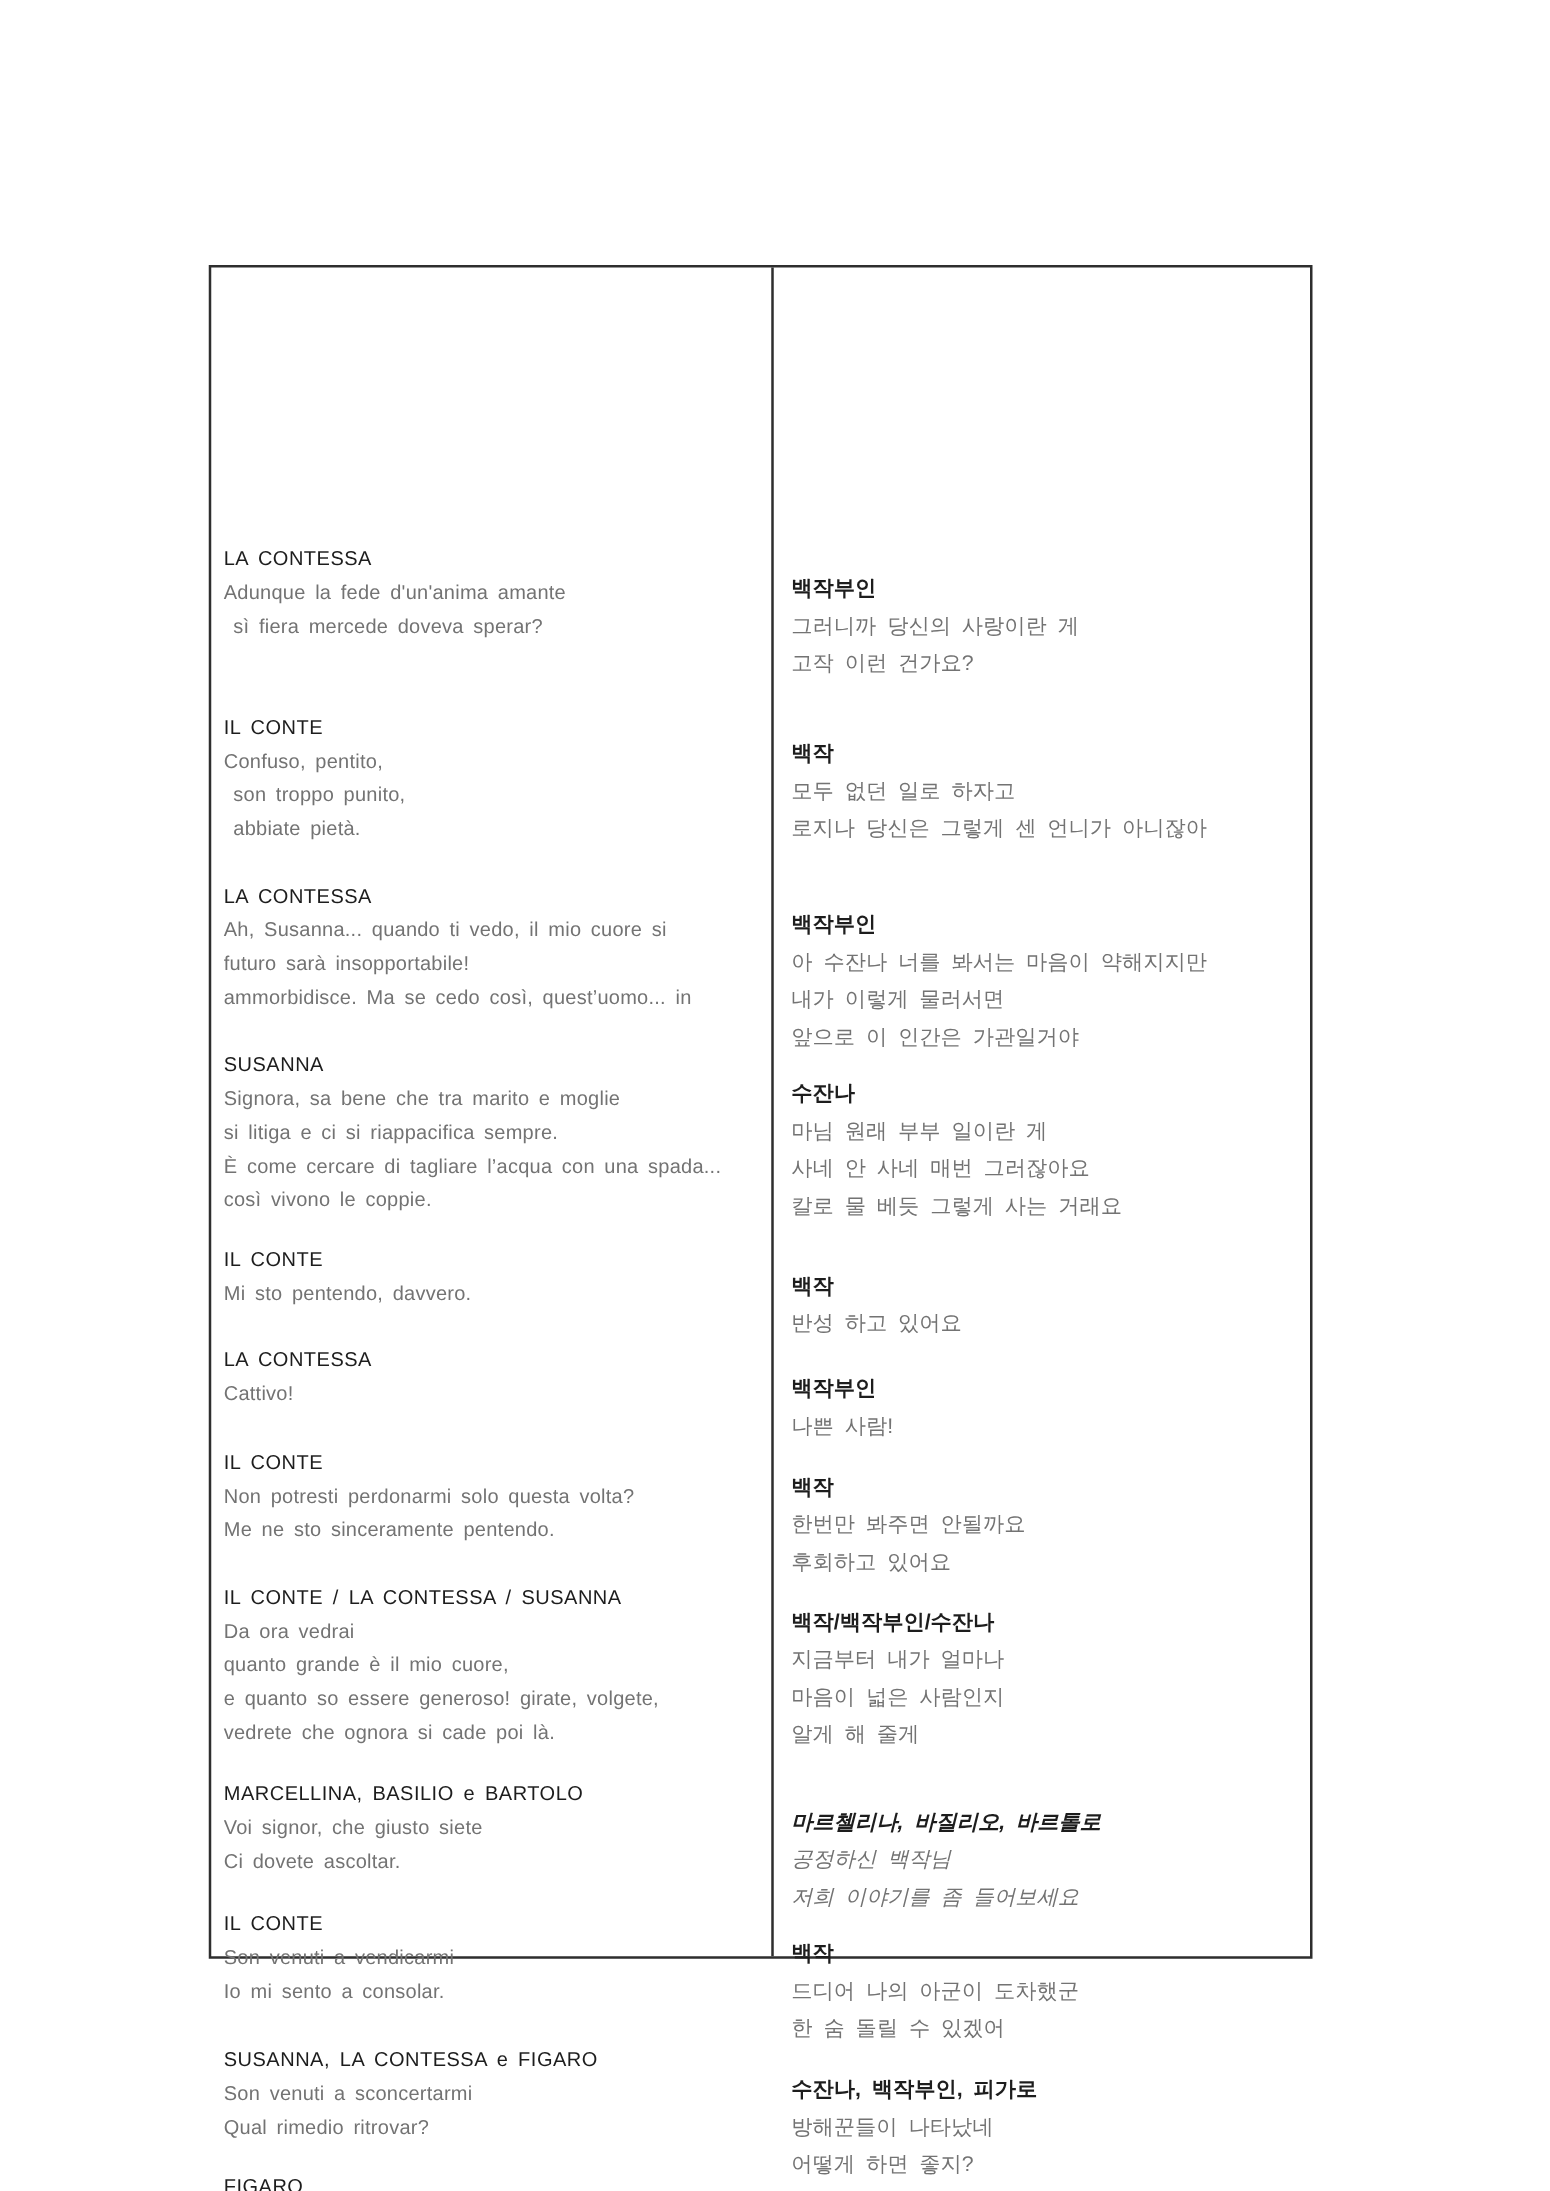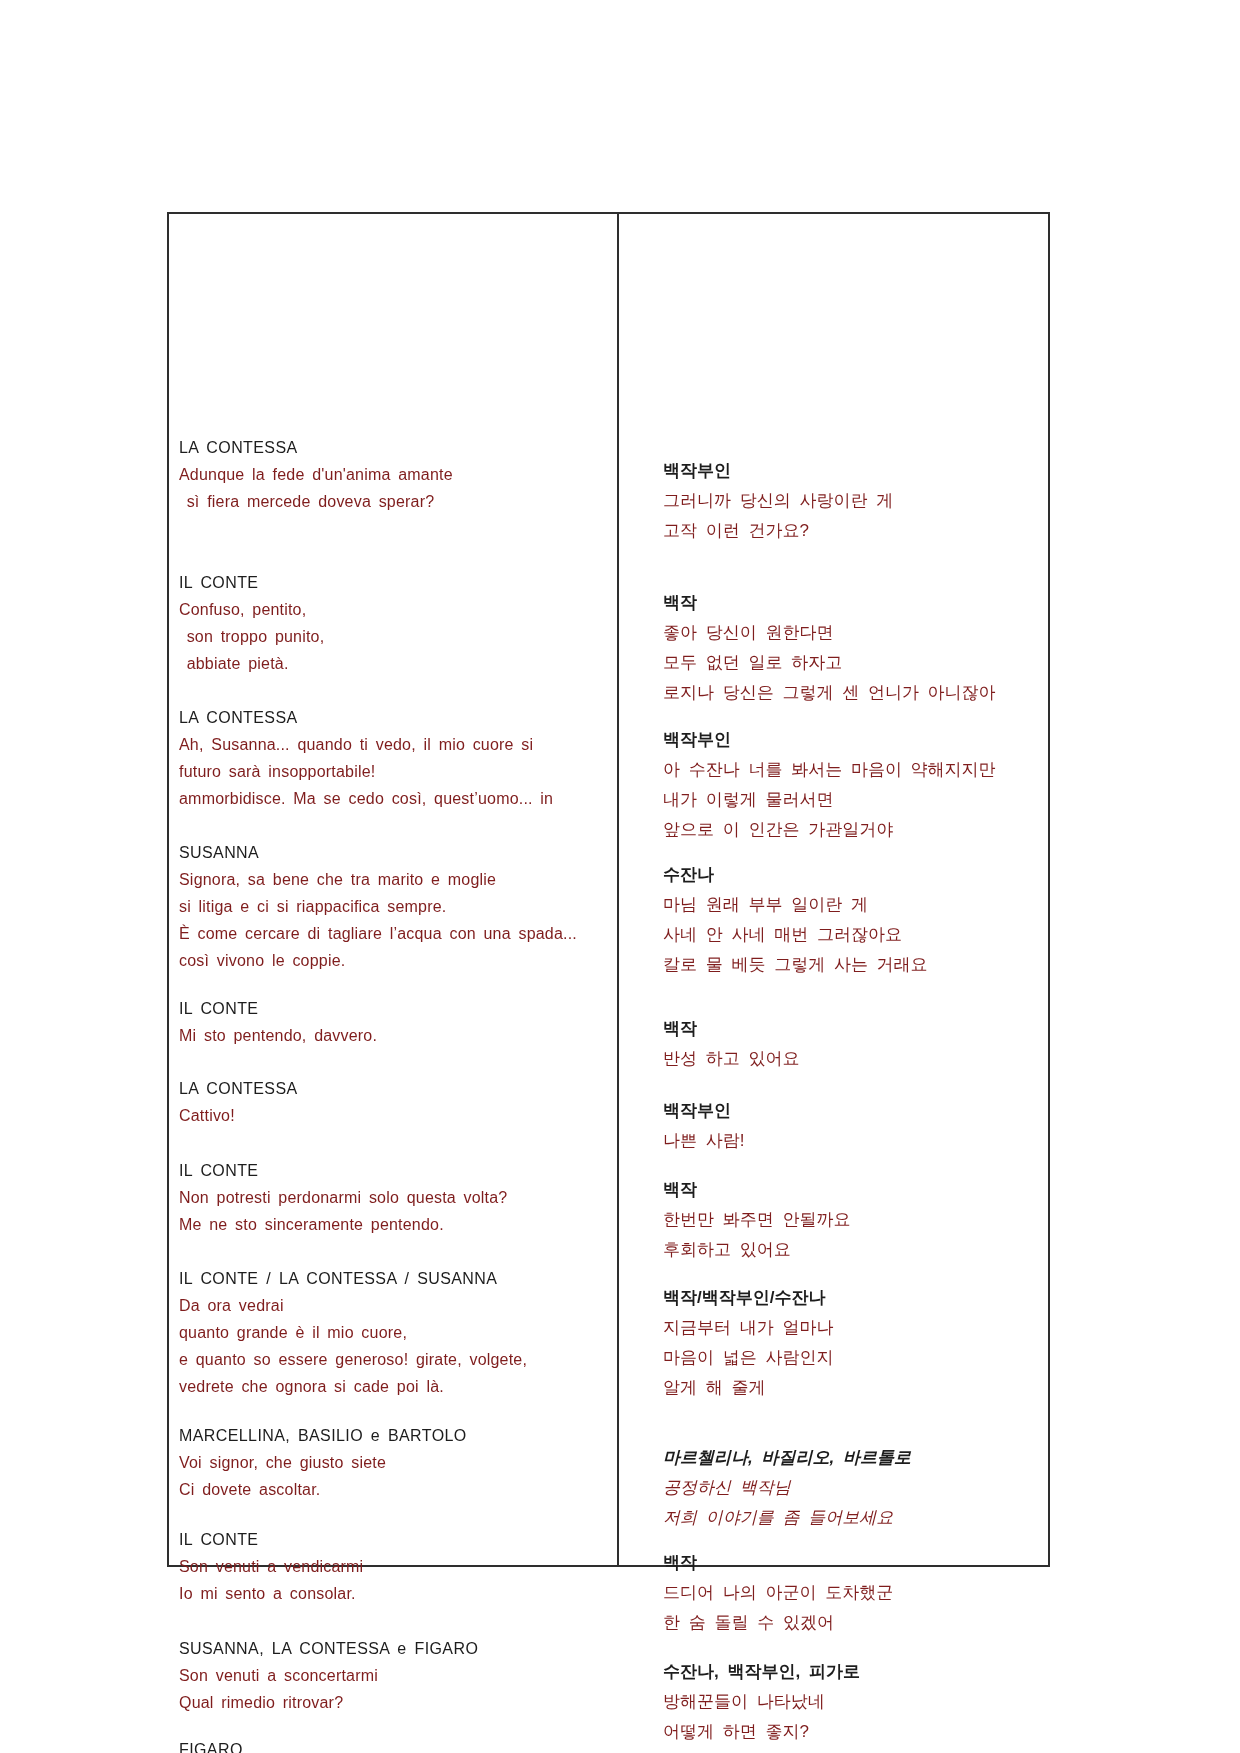--- a/index.html
+++ b/index.html
@@ -73,7 +73,7 @@
   }
   .line {
     white-space: pre;
-    color: #7f1d1d;
+    color: #737373;
   }
 </style>
 </head>

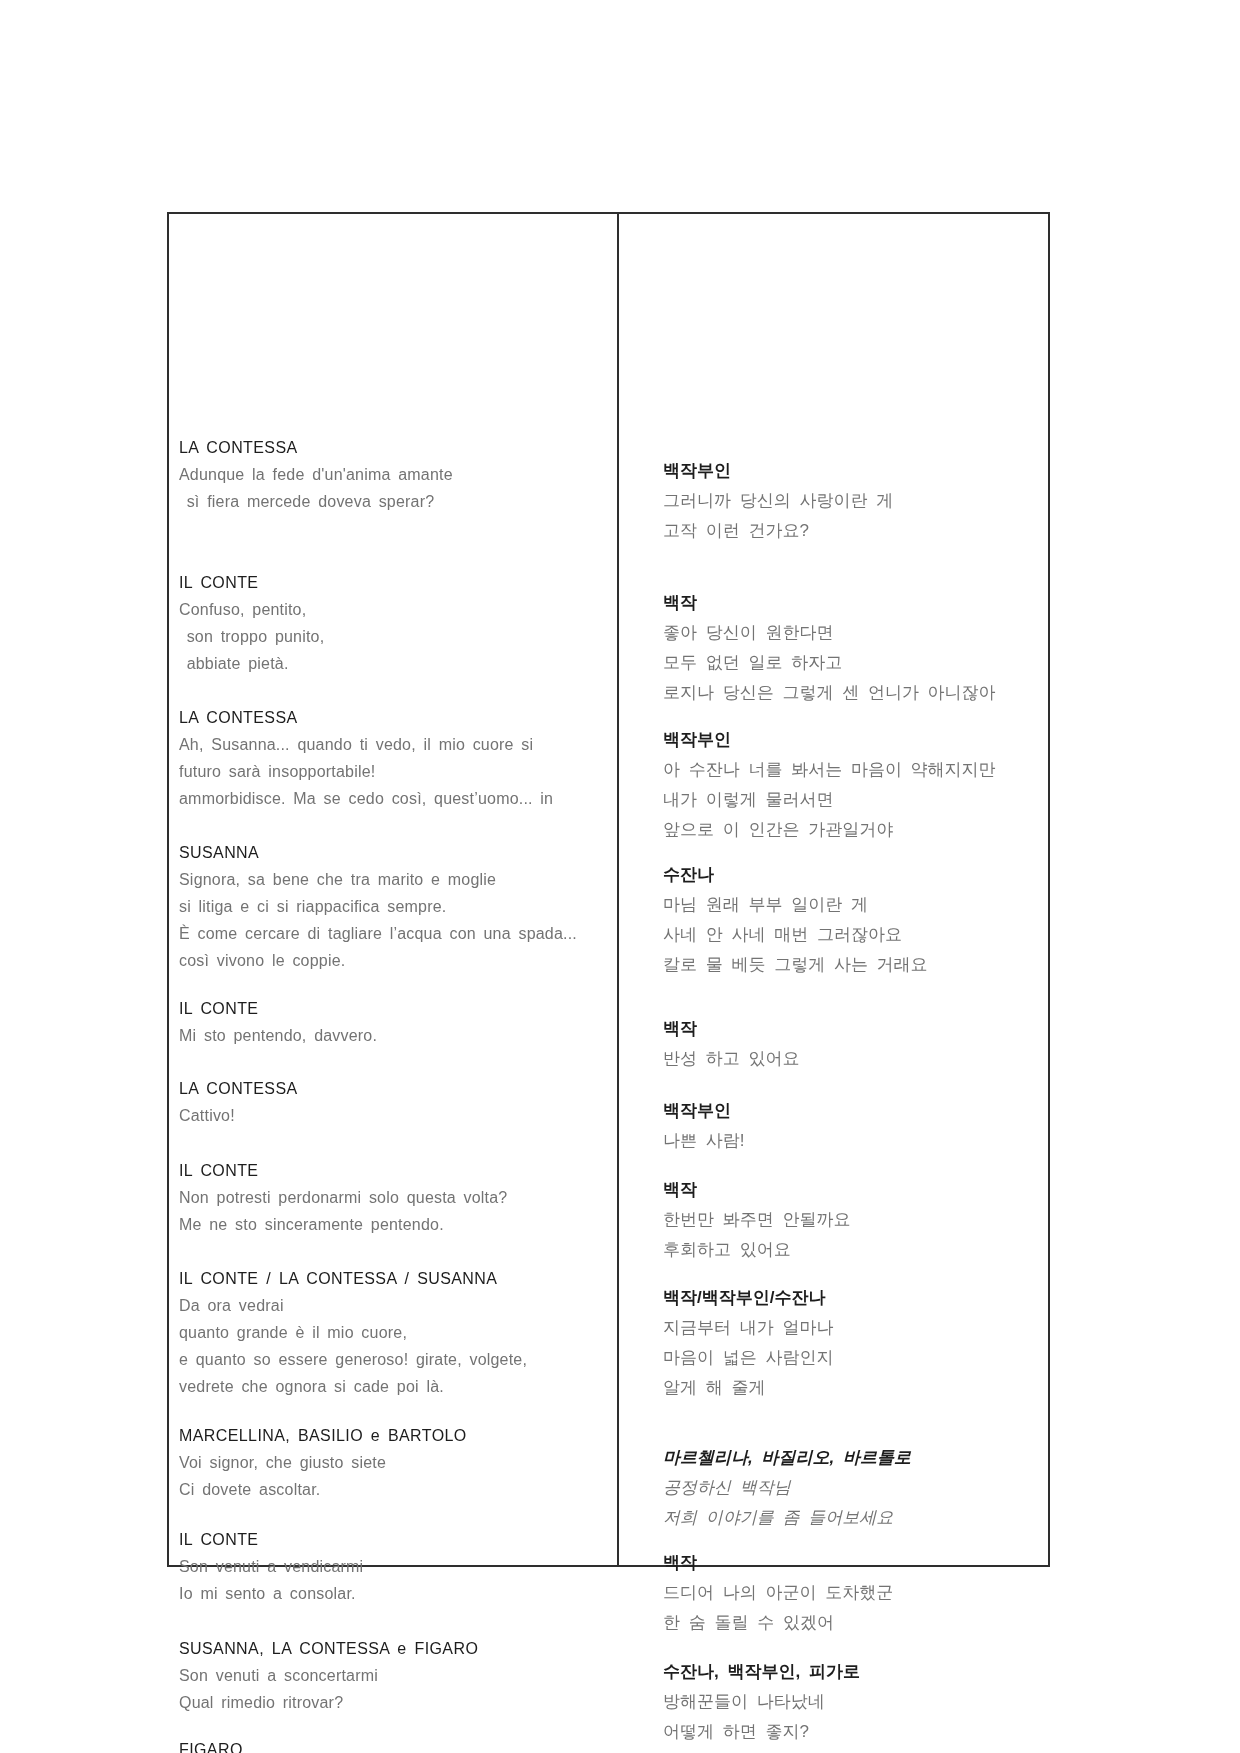--- a/index.html
+++ b/index.html
@@ -41,7 +41,6 @@
   .col-korean {
     left: 450px;
     width: 486px;
-    margin-left: 30px;
   }
   .stanza {
     position: absolute;

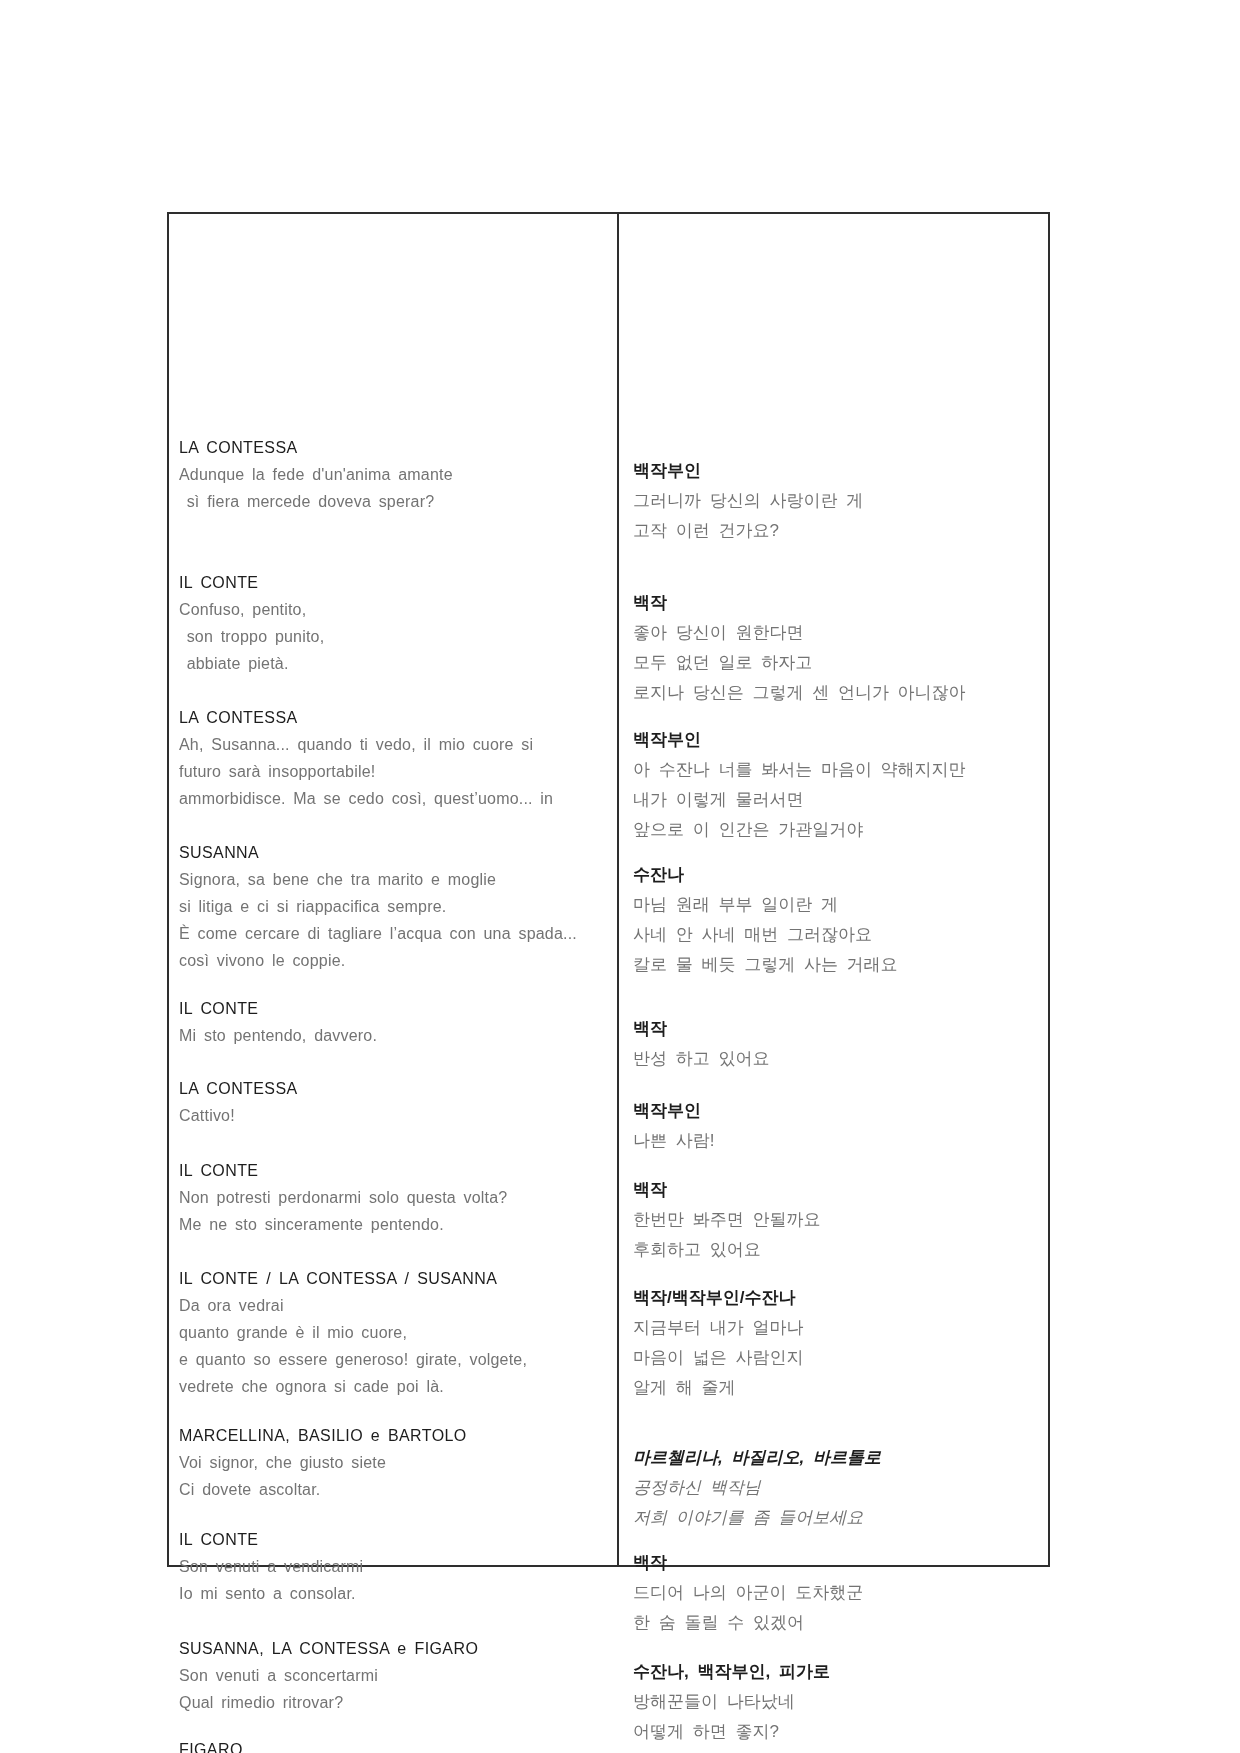--- a/index.html
+++ b/index.html
@@ -152,7 +152,6 @@
         </div>
         <div class="stanza" style="top: 374px;">
           <div class="speaker">백작</div>
-          <div class="line">좋아 당신이 원한다면</div>
           <div class="line">모두 없던 일로 하자고</div>
           <div class="line">로지나 당신은 그렇게 센 언니가 아니잖아</div>
         </div>

